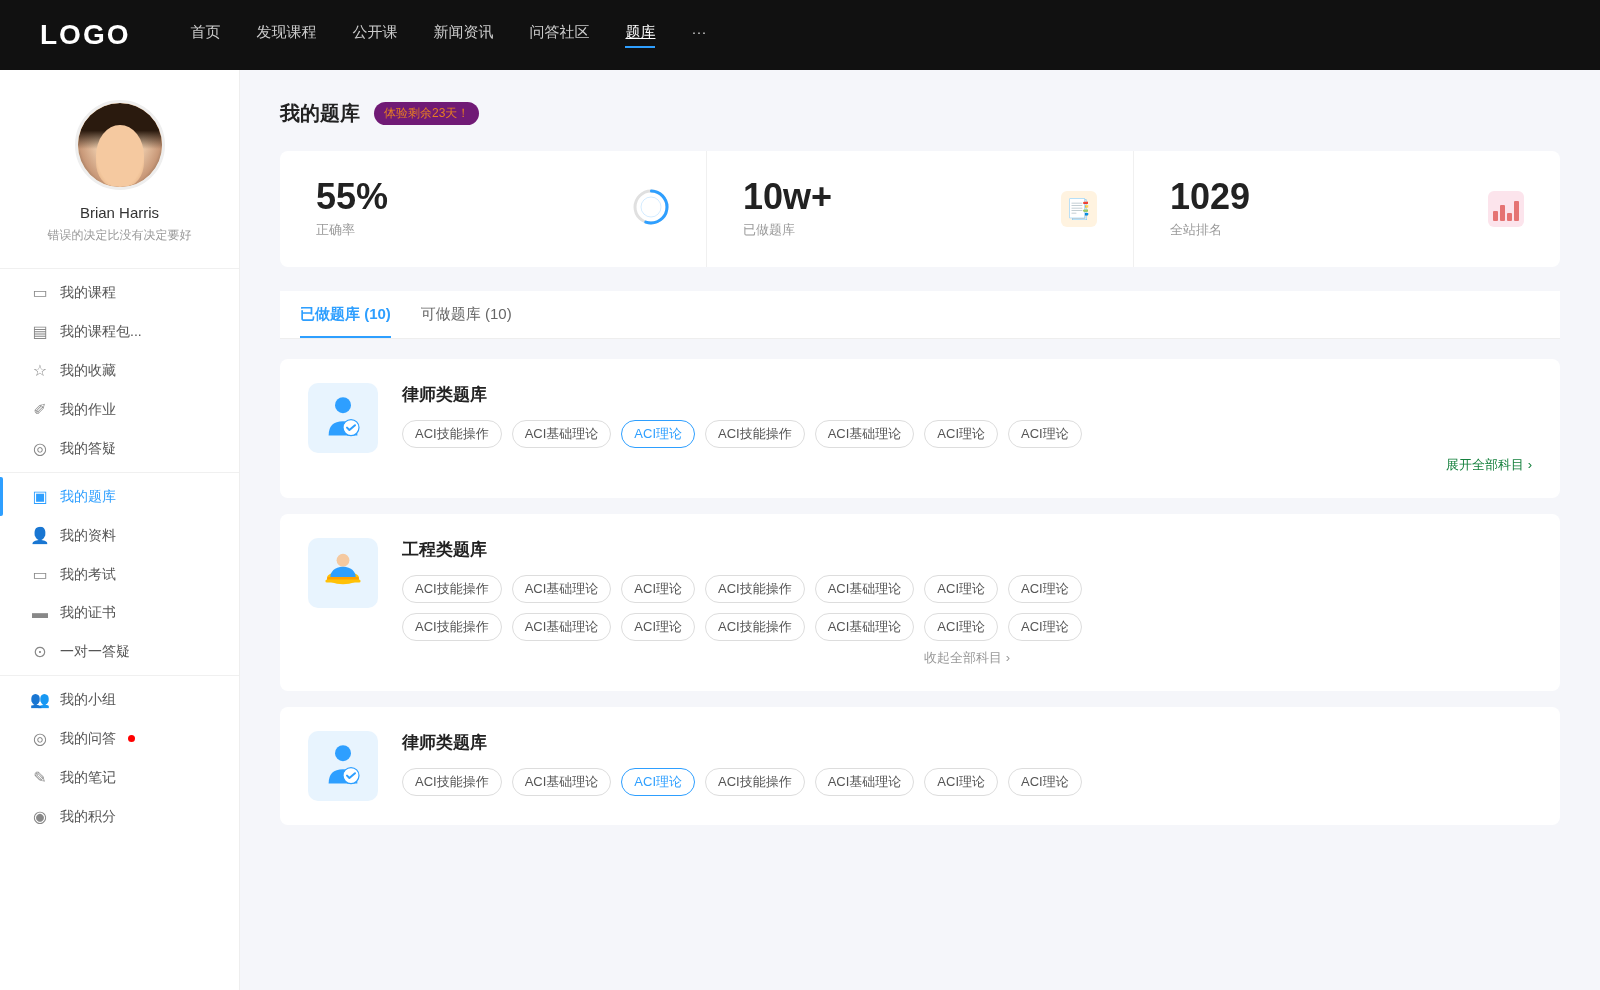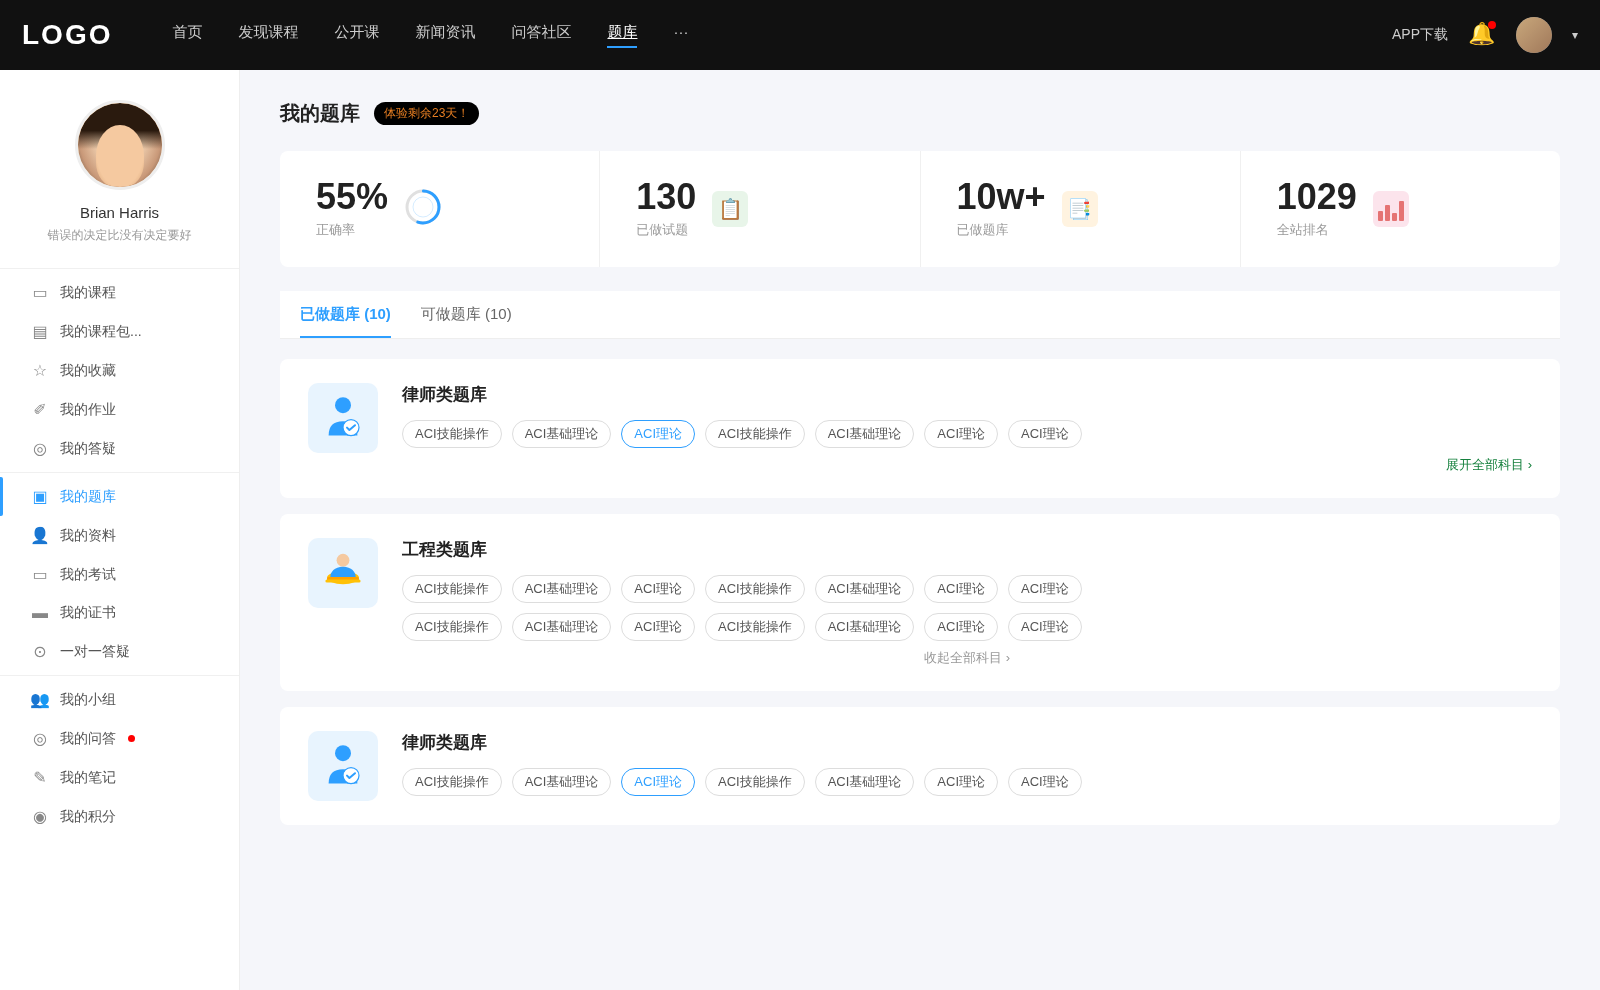--- a/index.html
+++ b/index.html
@@ -11,7 +11,7 @@
       height: 70px;
       display: flex;
       align-items: center;
-      padding: 0 22px;
+      padding: 0 40px;
       position: sticky;
       top: 0;
       z-index: 100;

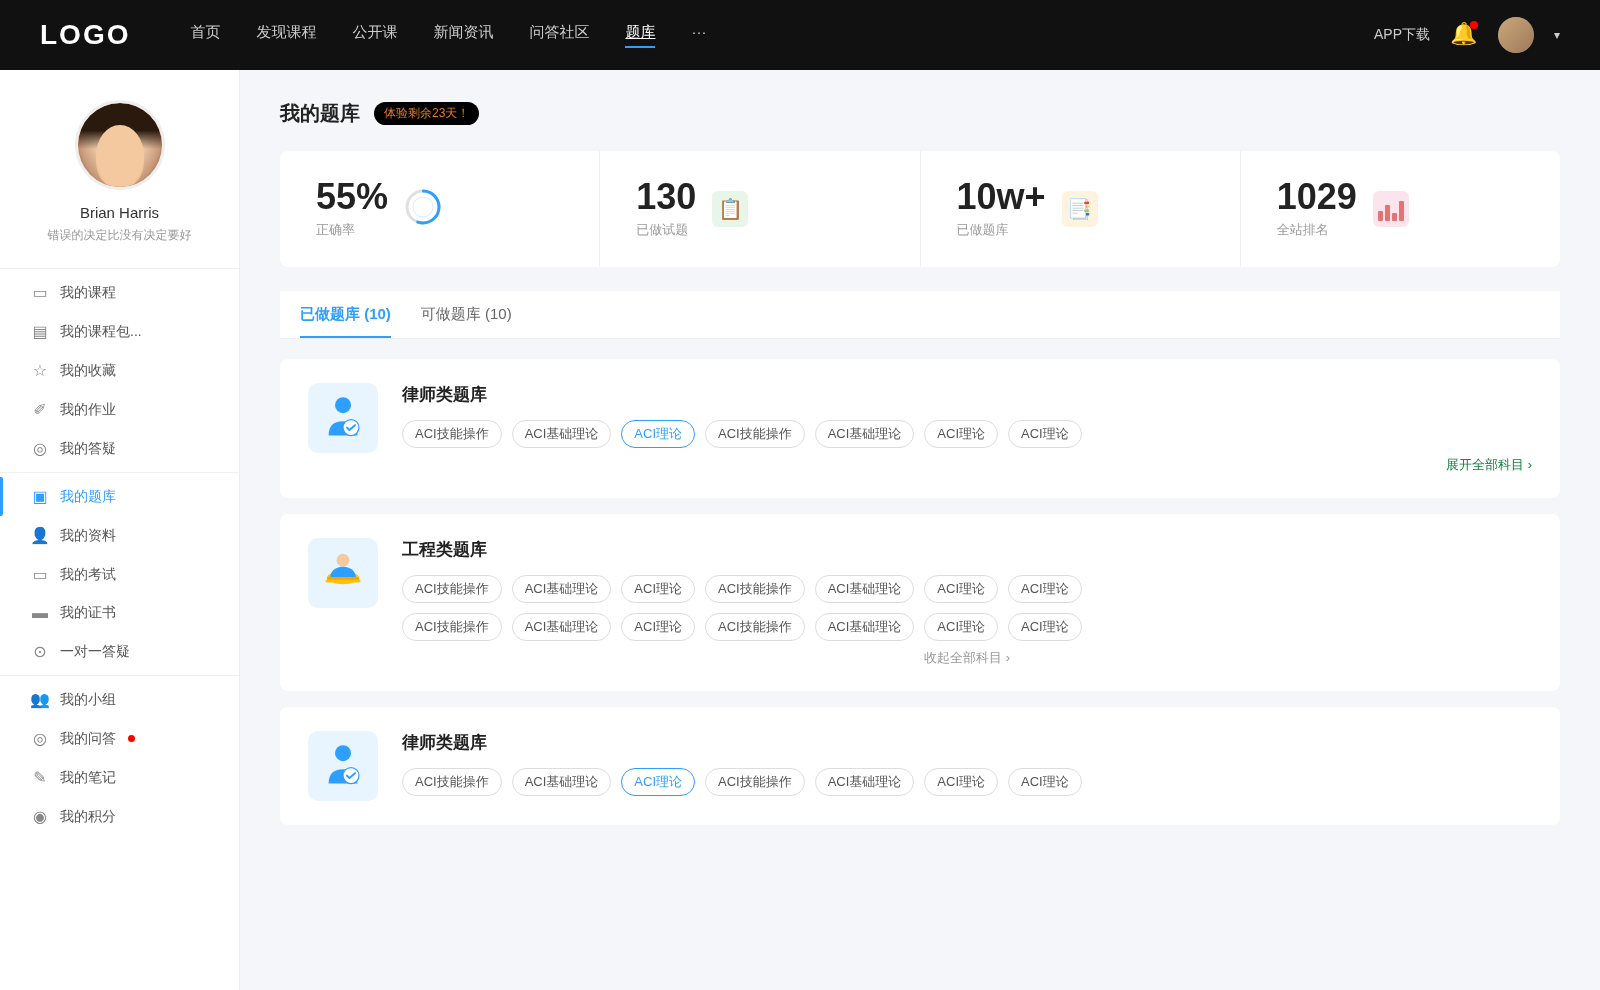--- a/index.html
+++ b/index.html
@@ -367,17 +367,6 @@
     <span class="nav-link active">题库</span>
     <span class="nav-link">···</span>
   </div>
-  <div class="nav-right">
-    <span class="nav-app-download">APP下载</span>
-    <div class="nav-bell">
-      <span class="bell-icon">🔔</span>
-      <span class="bell-dot"></span>
-    </div>
-    <div class="nav-avatar">
-      <div class="nav-avatar-img"></div>
-    </div>
-    <span class="nav-chevron">▾</span>
-  </div>
 </nav>
 
 <div class="page-body">

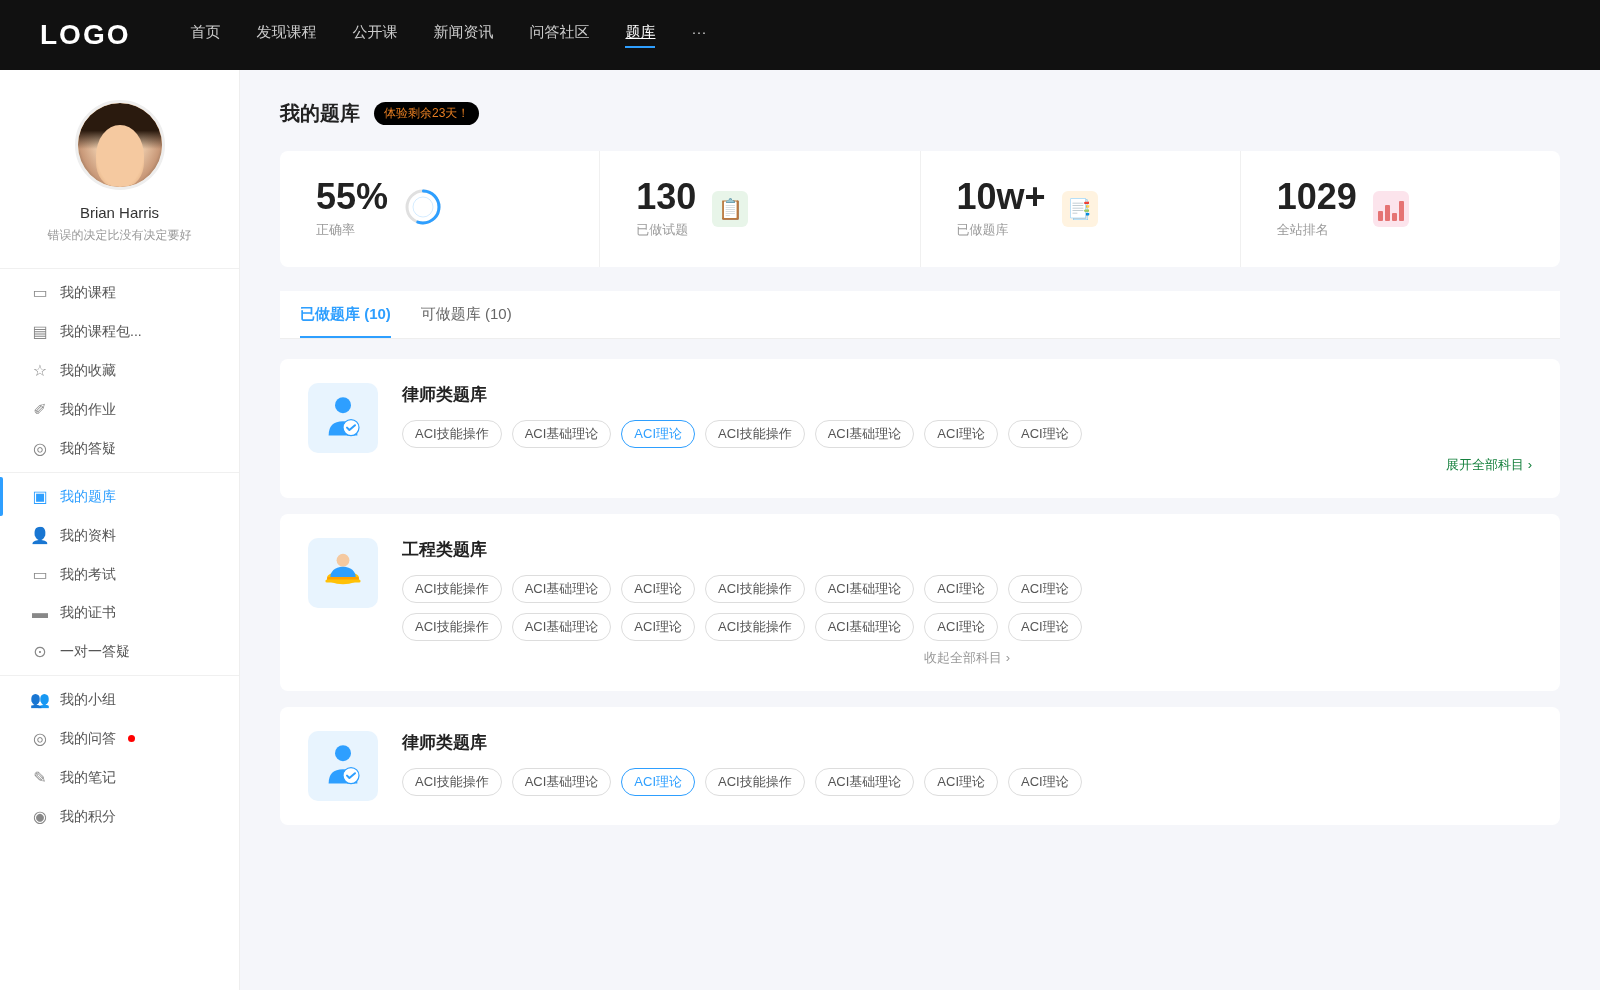--- a/index.html
+++ b/index.html
@@ -194,7 +194,7 @@
       font-weight: 600;
     }
     .trial-badge {
-      background: #000000;
+      background: #701a75;
       color: #e67e22;
       font-size: 12px;
       padding: 3px 10px;

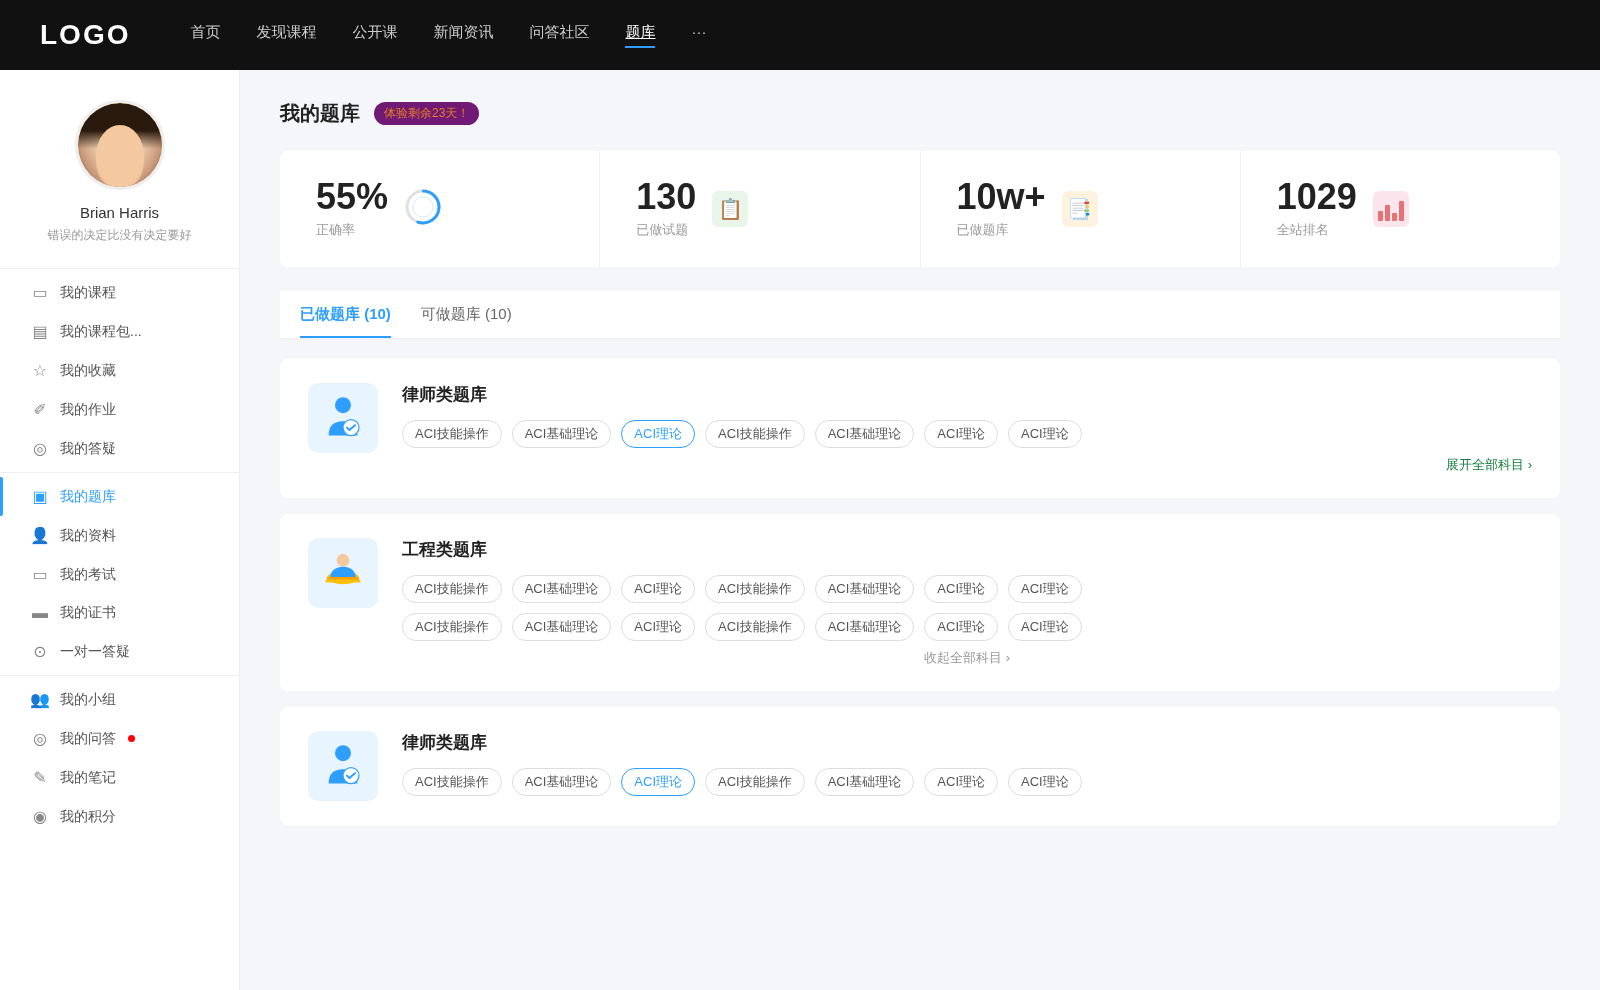--- a/index.html
+++ b/index.html
@@ -216,6 +216,7 @@
       padding: 28px 36px;
       border-right: 1px solid #f0f0f0;
       gap: 16px;
+      justify-content: space-between;
     }
     .stat-card:last-child { border-right: none; }
     .stat-number {

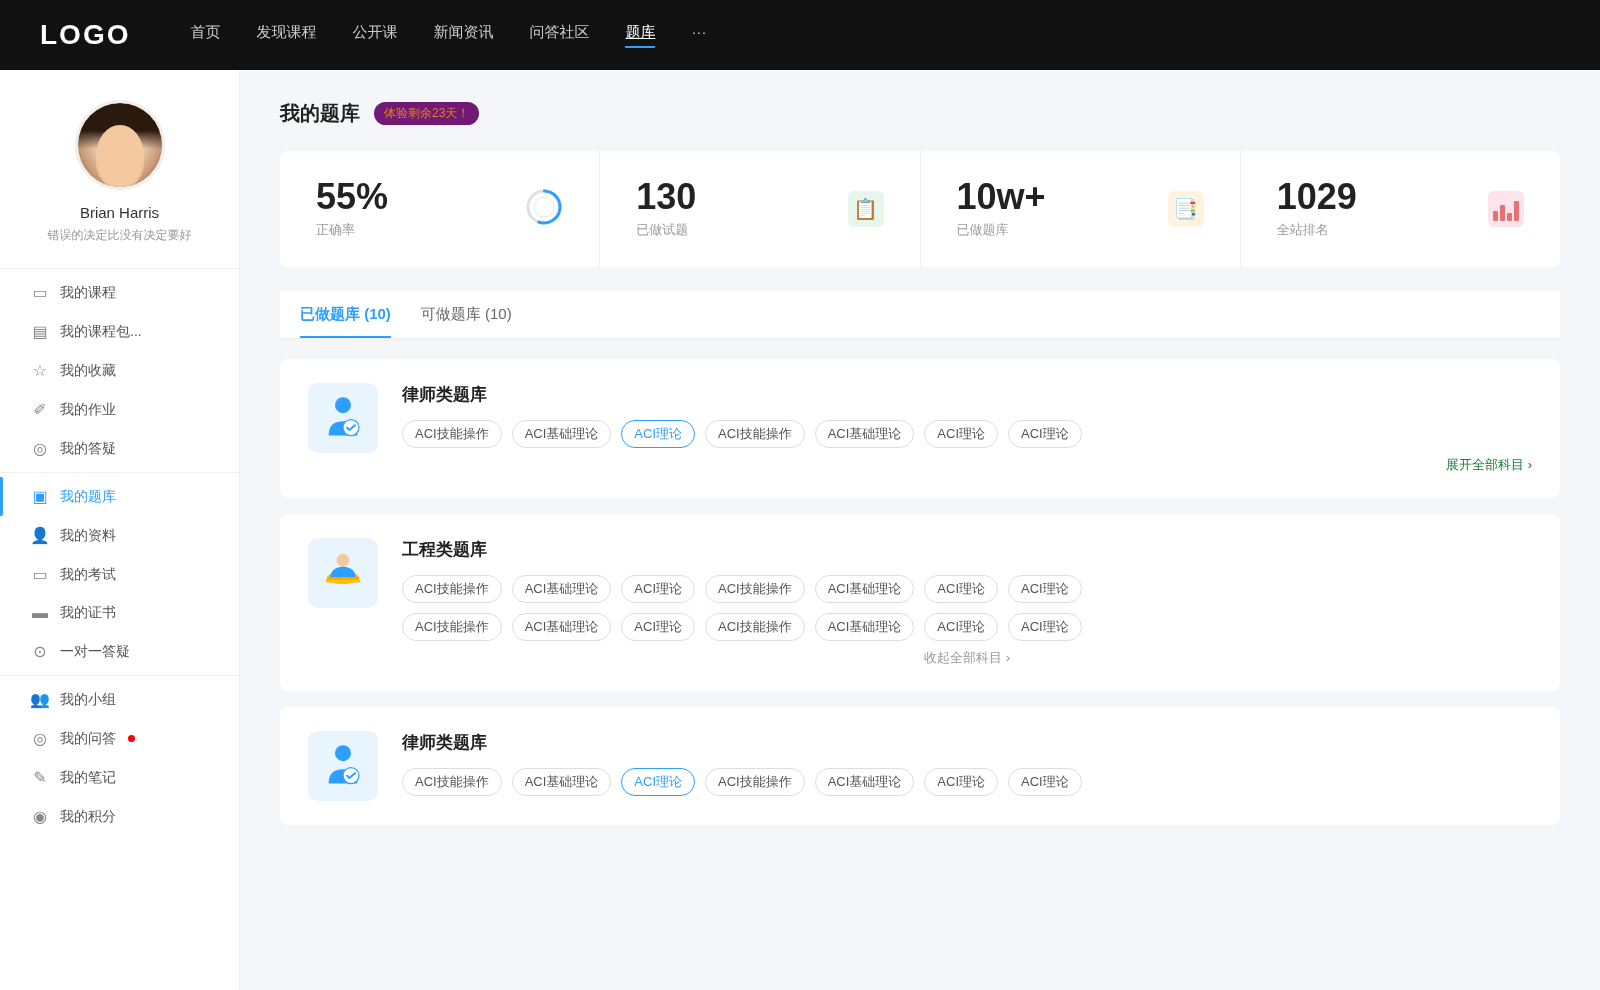--- a/index.html
+++ b/index.html
@@ -472,17 +472,6 @@
         </div>
       </div>
 
-      <div class="stat-card">
-        <div>
-          <div class="stat-number">130</div>
-          <div class="stat-label">已做试题</div>
-        </div>
-        <div>
-          <div style="width:36px;height:36px;background:#e8f5e9;border-radius:6px;display:flex;align-items:center;justify-content:center;">
-            <span style="font-size:20px;">📋</span>
-          </div>
-        </div>
-      </div>
 
       <div class="stat-card">
         <div>

